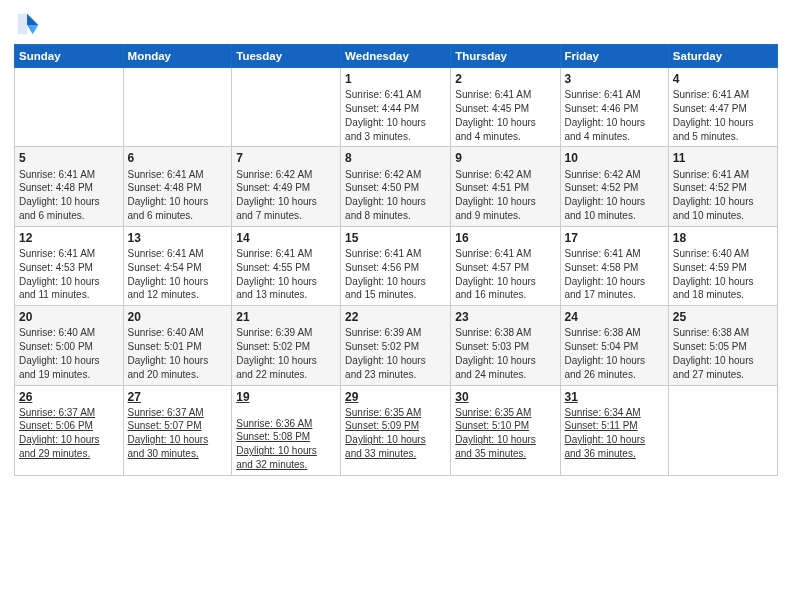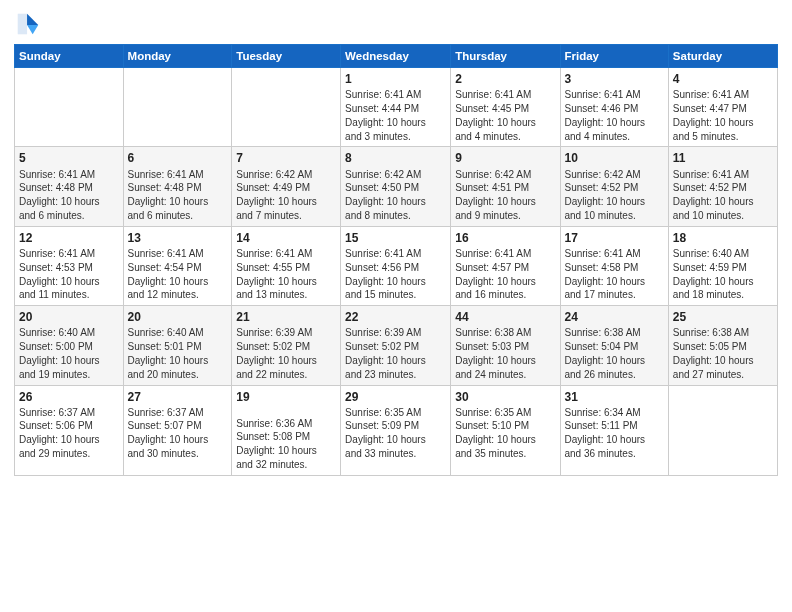--- a/index.html
+++ b/index.html
@@ -305,7 +305,7 @@
 and 23 minutes.</div>
           </td>
           <td>
-            <span class="day-num">44</span>
+            <span class="day-num">23</span>
             <div class="day-info" style="white-space: pre-line;">Sunrise: 6:38 AM
 Sunset: 5:03 PM
 Daylight: 10 hours

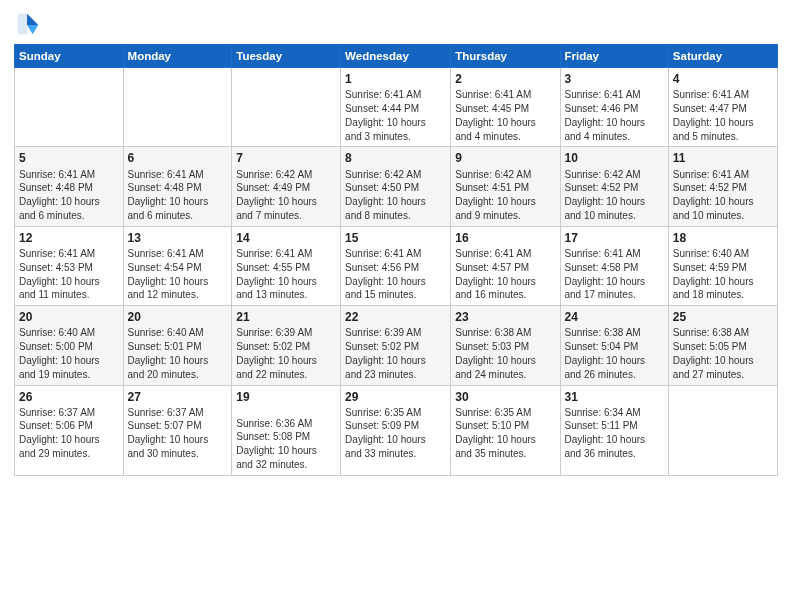--- a/index.html
+++ b/index.html
@@ -101,7 +101,7 @@
     .row-2 td { background: #f0f0f0; }
     .row-3 td { background: #fff; }
     .row-4 td { background: #f0f0f0; }
-    .row-5 td { background: #fff; }
+    .row-5 td { background: #fff; text-decoration: underline; }
   </style>
 </head>
 <body>

